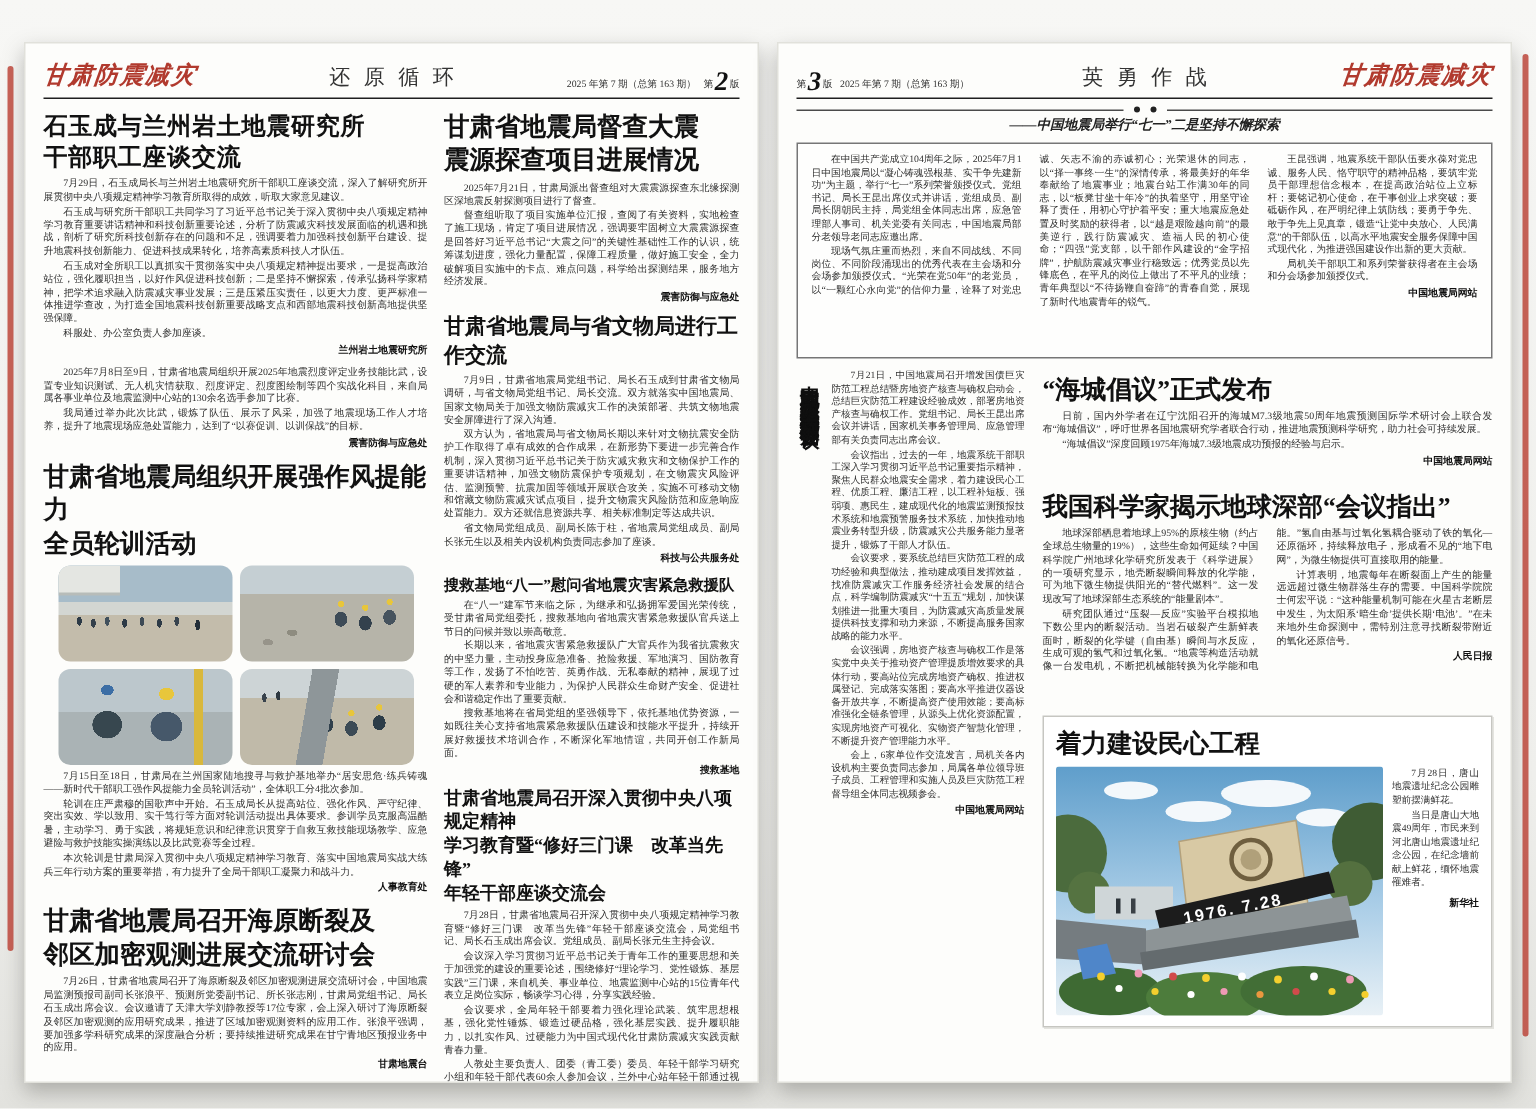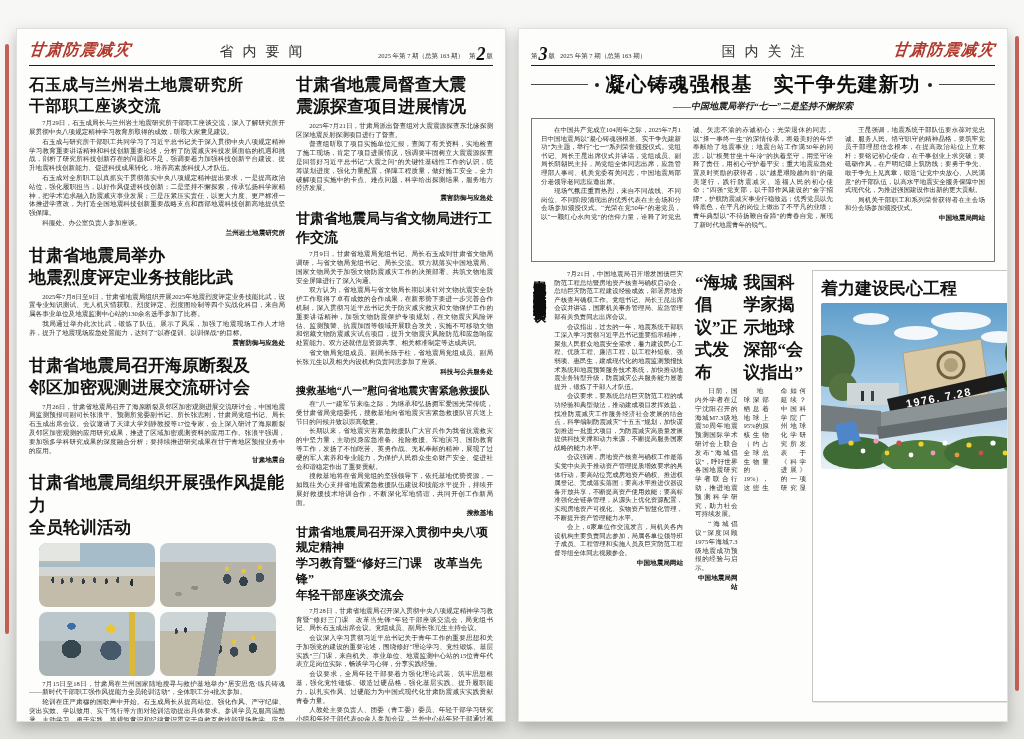--- a/index.html
+++ b/index.html
@@ -127,7 +127,7 @@
   <section class="page page-left">
     <header class="ph">
       <div class="masthead">甘肃防震减灾</div>
-      <div class="ph-center">省内要闻</div>
+      <div class="ph-center">还原循环</div>
       <div class="ph-meta">
         <span>2025 年第 7 期（总第 163 期）</span>
         <span class="pn">

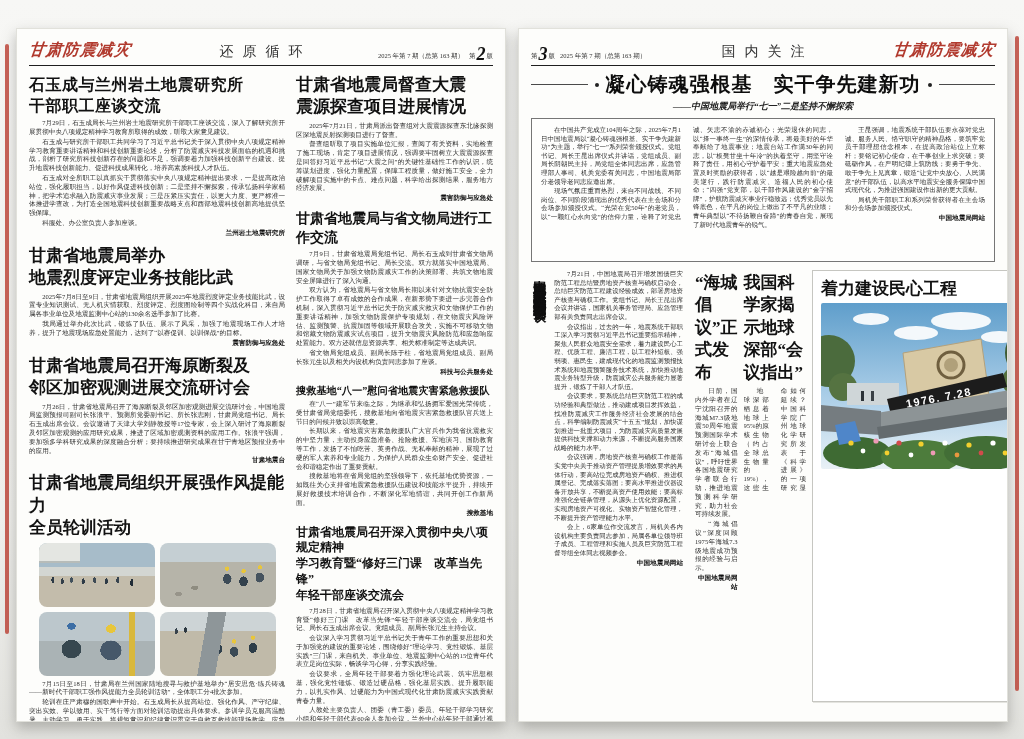--- a/index.html
+++ b/index.html
@@ -222,7 +222,7 @@
           </span>
         <span>2025 年第 7 期（总第 163 期）</span>
       </div>
-      <div class="ph-center">国内关注</div>
+      <div class="ph-center">英勇作战</div>
       <div class="masthead">甘肃防震减灾</div>
     </header>
 

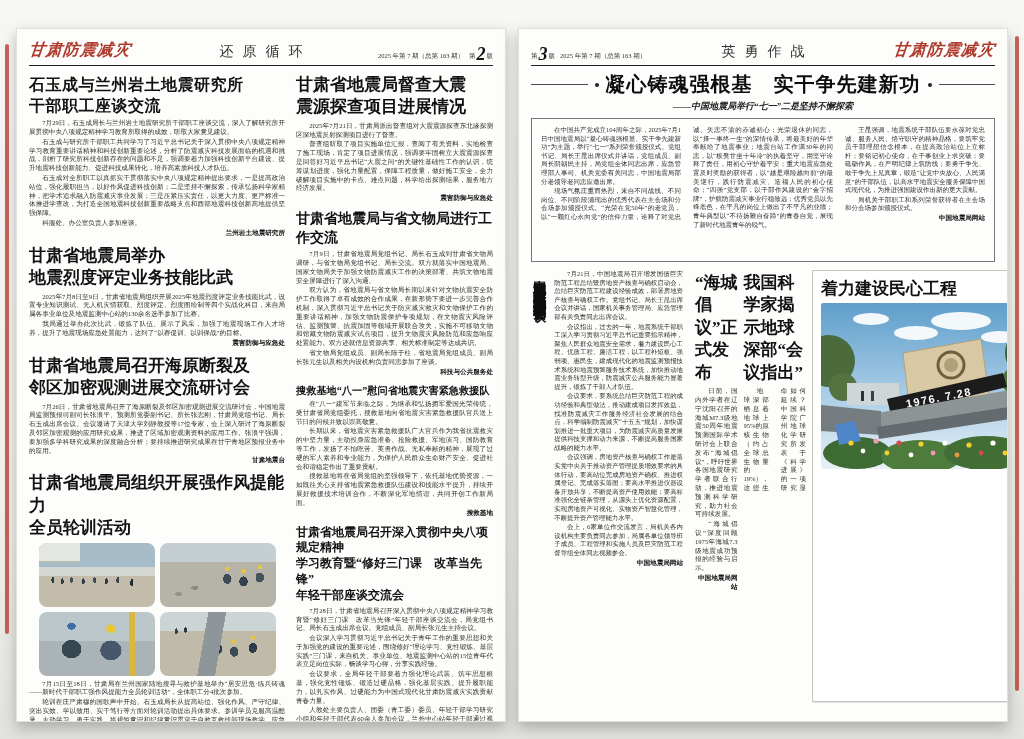--- a/index.html
+++ b/index.html
@@ -230,7 +230,6 @@
       <div class="lead-trow">
         <span class="dline"></span>
         <span class="ddot"></span>
-        <h1 class="lead-title">凝心铸魂强根基　实干争先建新功</h1>
         <span class="ddot"></span>
         <span class="dline"></span>
       </div>

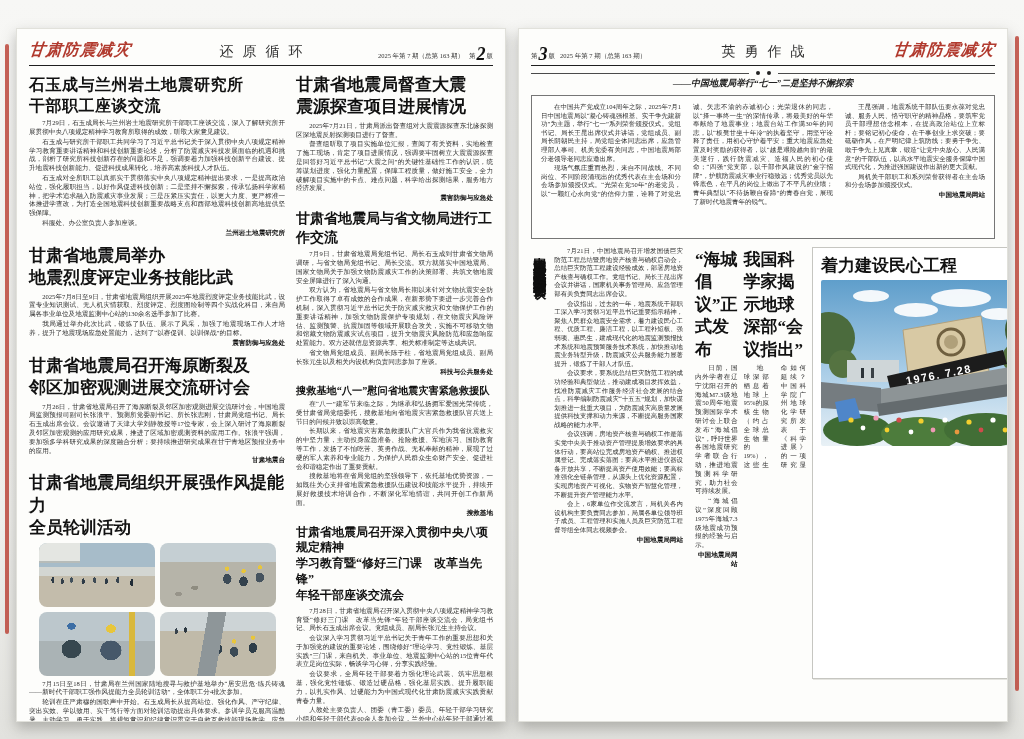--- a/index.html
+++ b/index.html
@@ -149,8 +149,6 @@
             <div class="sign">兰州岩土地震研究所</div>
           </article>
           <article class="article">
-            <h3 class="atitle size-lg">甘肃省地震局举办
-地震烈度评定业务技能比武</h3>
             <p class="para">2025年7月8日至9日，甘肃省地震局组织开展2025年地震烈度评定业务技能比武，设置专业知识测试、无人机灾情获取、烈度评定、烈度图绘制等四个实战化科目，来自局属各事业单位及地震监测中心站的130余名选手参加了比赛。</p>
             <p class="para">我局通过举办此次比武，锻炼了队伍、展示了风采，加强了地震现场工作人才培养，提升了地震现场应急处置能力，达到了“以赛促训、以训保战”的目标。</p>
             <div class="sign">震害防御与应急处</div>

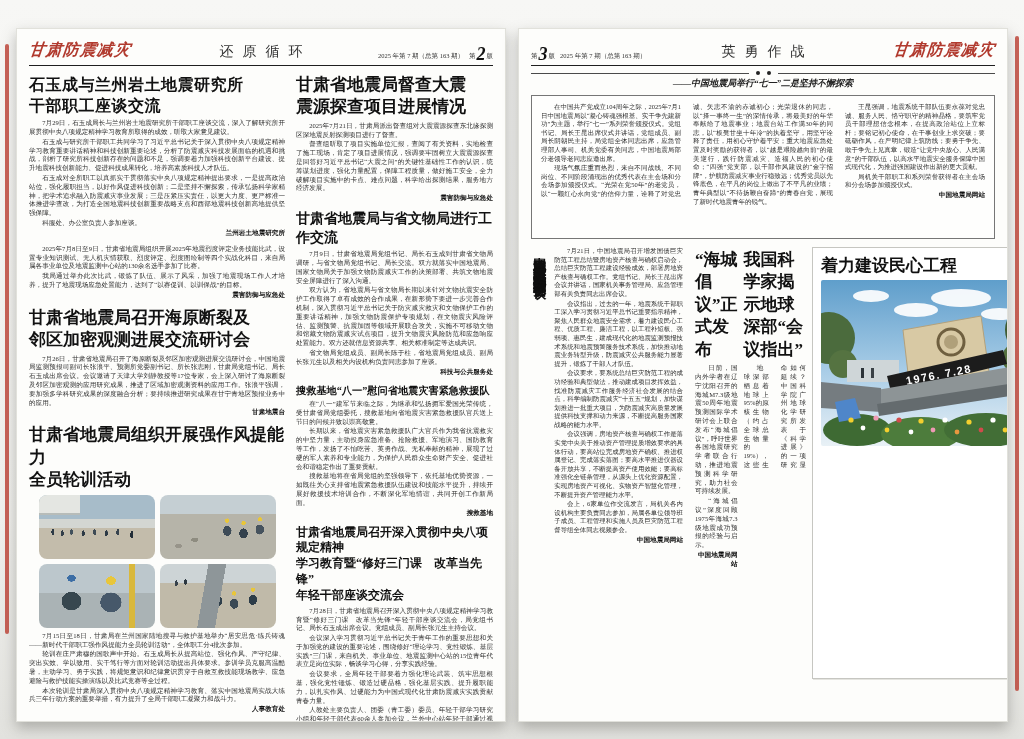--- a/index.html
+++ b/index.html
@@ -105,7 +105,7 @@
           margin:0;color:#0f0f0f;height:100%;line-height:1.25;}
   .vbody{flex:1;min-width:0;overflow:hidden;}
   .vbody .para{font-size:6.4px;line-height:8.6px;}
-  .rstack{flex:1;min-width:0;margin-left:12px;display:flex;flex-direction:row;gap:6px;}
+  .rstack{flex:1;min-width:0;margin-left:12px;display:flex;flex-direction:column;gap:6px;}
   .cols2{column-count:2;column-gap:12px;height:112px;overflow:hidden;}
 
   

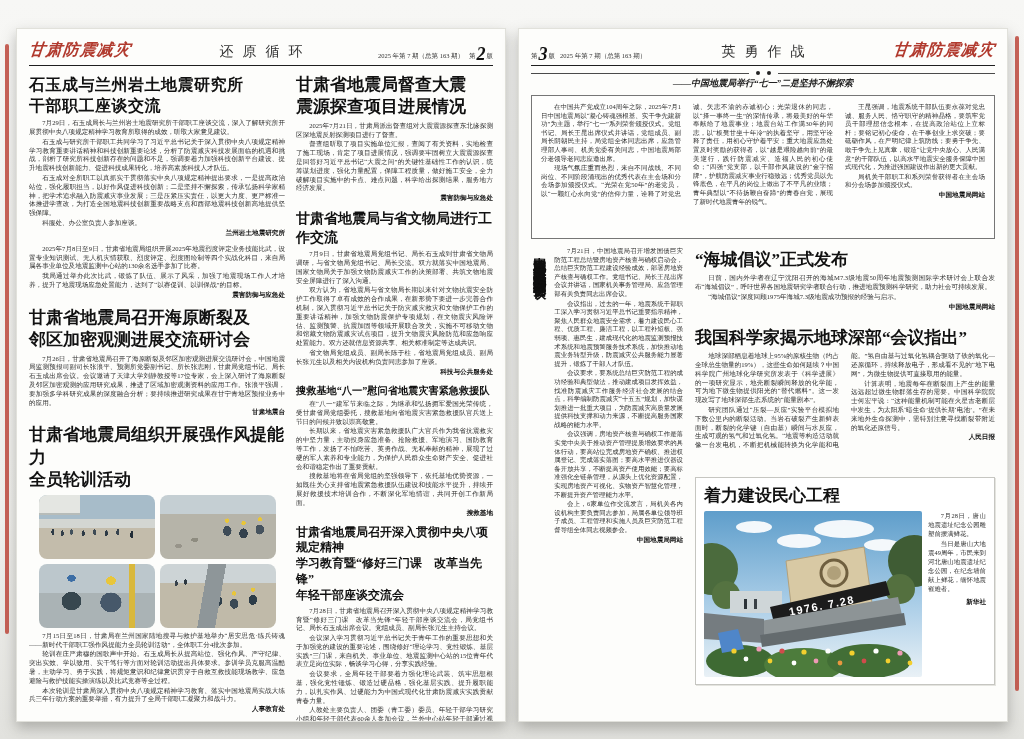--- a/index.html
+++ b/index.html
@@ -154,12 +154,6 @@
             <div class="sign">震害防御与应急处</div>
           </article>
           <article class="article">
-            <h3 class="atitle size-lg">甘肃省地震局召开海原断裂及
-邻区加密观测进展交流研讨会</h3>
-            <p class="para">7月26日，甘肃省地震局召开了海原断裂及邻区加密观测进展交流研讨会，中国地震局监测预报司副司长张浪平、预测所党委副书记、所长张志刚，甘肃局党组书记、局长石玉成出席会议。会议邀请了天津大学刘静教授等17位专家，会上深入研讨了海原断裂及邻区加密观测的应用研究成果，推进了区域加密观测资料的应用工作。张浪平强调，要加强多学科研究成果的深度融合分析；要持续推进研究成果在甘宁青地区预报业务中的应用。</p>
-            <div class="sign">甘肃地震台</div>
-          </article>
-          <article class="article">
             <h3 class="atitle size-lg">甘肃省地震局组织开展强作风提能力
 全员轮训活动</h3>
             <div class="photo-grid">
@@ -172,6 +166,12 @@
             <p class="para">轮训在庄严肃穆的国歌声中开始。石玉成局长从提高站位、强化作风、严守纪律、突出实效、学以致用、实干笃行等方面对轮训活动提出具体要求。参训学员克服高温酷暑，主动学习、勇于实践，将规矩意识和纪律意识贯穿于自救互救技能现场教学、应急避险与救护技能实操演练以及比武竞赛等全过程。</p>
             <p class="para">本次轮训是甘肃局深入贯彻中央八项规定精神学习教育、落实中国地震局实战大练兵三年行动方案的重要举措，有力提升了全局干部职工凝聚力和战斗力。</p>
             <div class="sign">人事教育处</div>
+          </article>
+          <article class="article">
+            <h3 class="atitle size-lg">甘肃省地震局召开海原断裂及
+邻区加密观测进展交流研讨会</h3>
+            <p class="para">7月26日，甘肃省地震局召开了海原断裂及邻区加密观测进展交流研讨会，中国地震局监测预报司副司长张浪平、预测所党委副书记、所长张志刚，甘肃局党组书记、局长石玉成出席会议。会议邀请了天津大学刘静教授等17位专家，会上深入研讨了海原断裂及邻区加密观测的应用研究成果，推进了区域加密观测资料的应用工作。张浪平强调，要加强多学科研究成果的深度融合分析；要持续推进研究成果在甘宁青地区预报业务中的应用。</p>
+            <div class="sign">甘肃地震台</div>
           </article>
         </div>
       <div class="col col-b">

